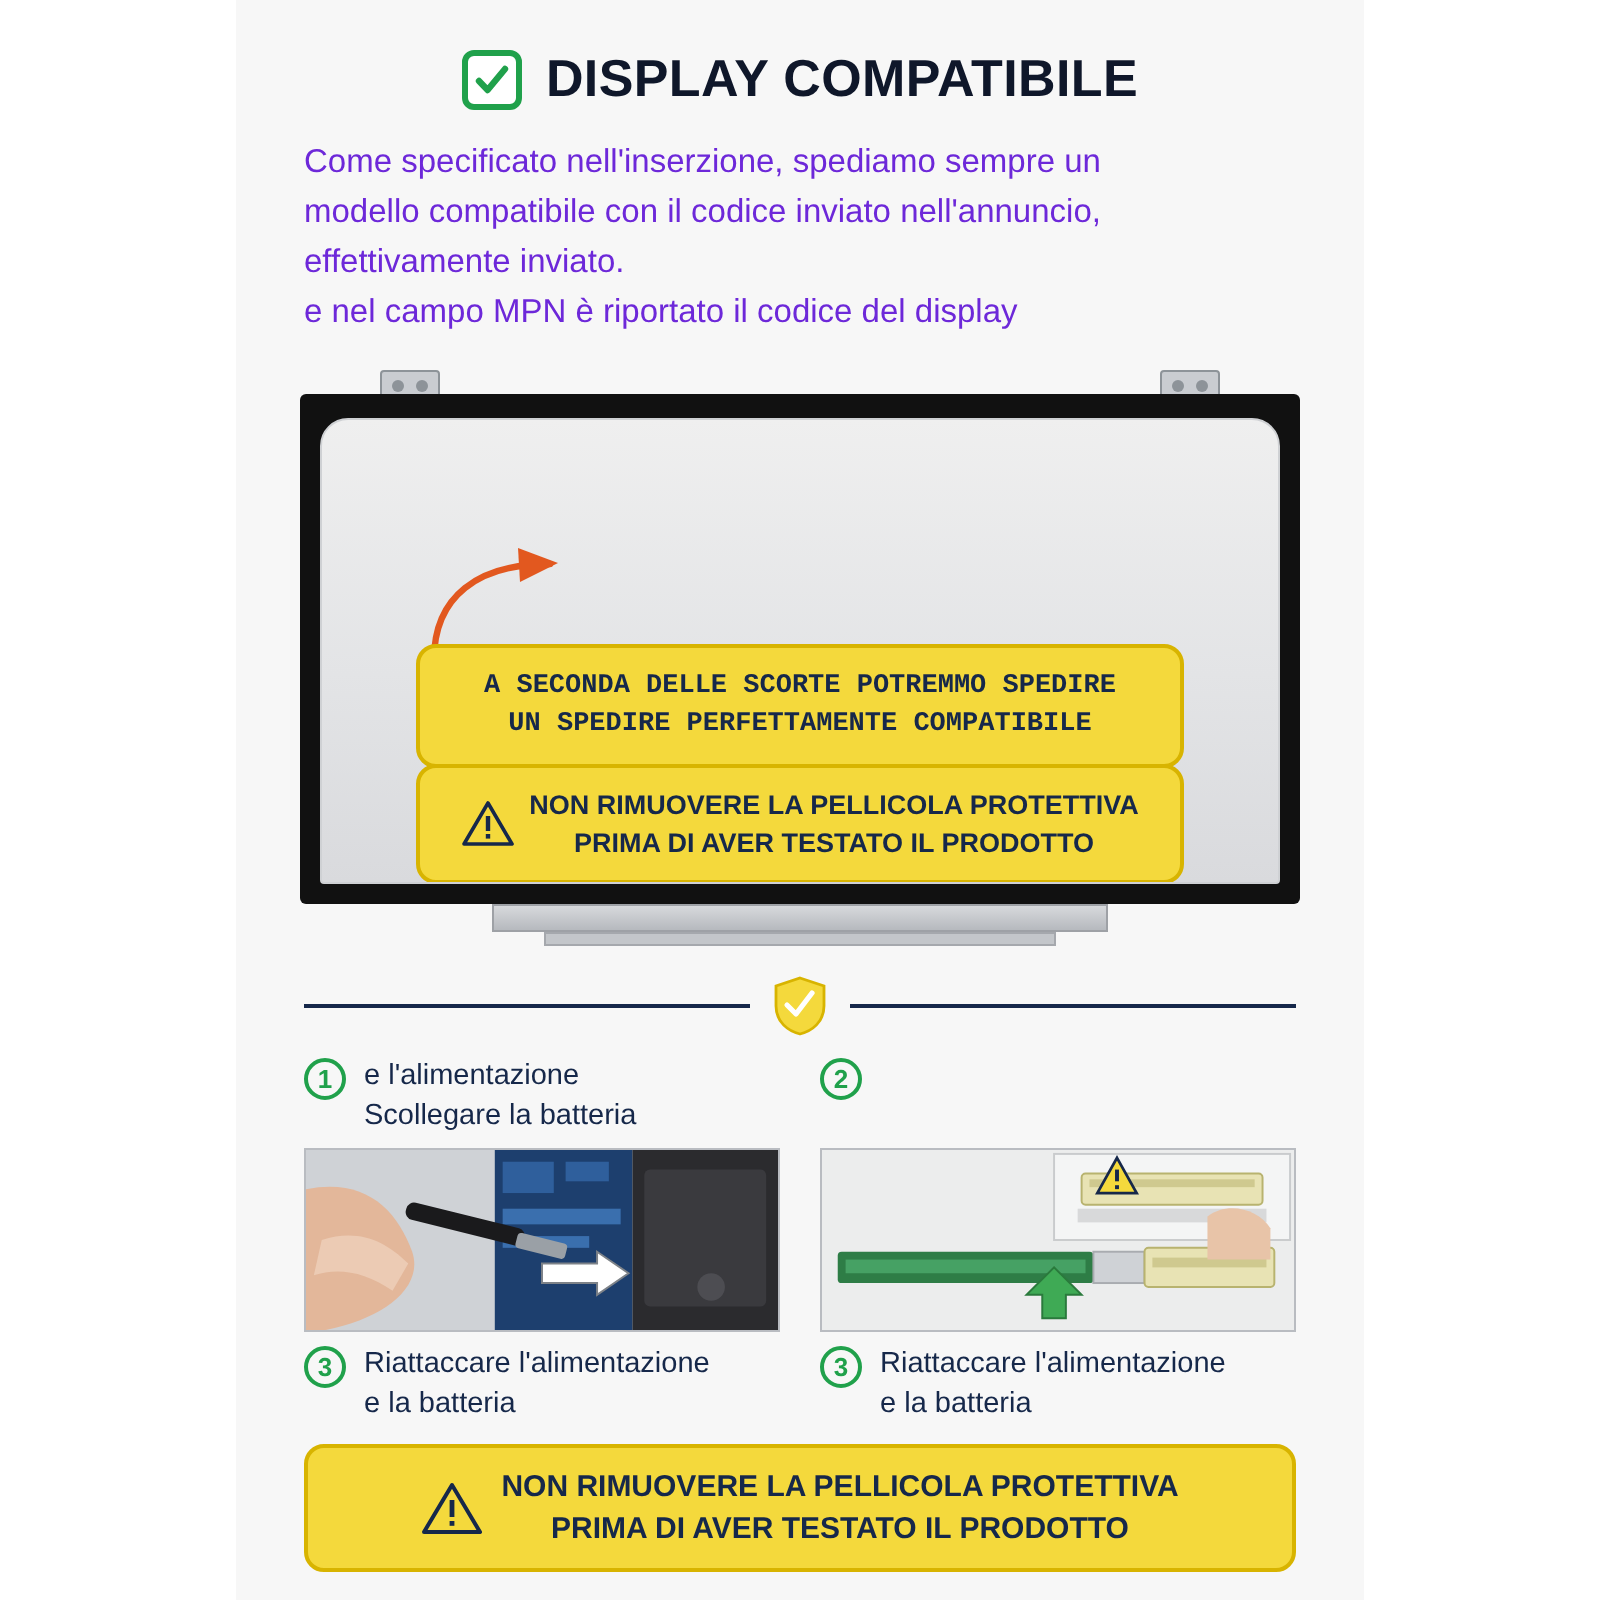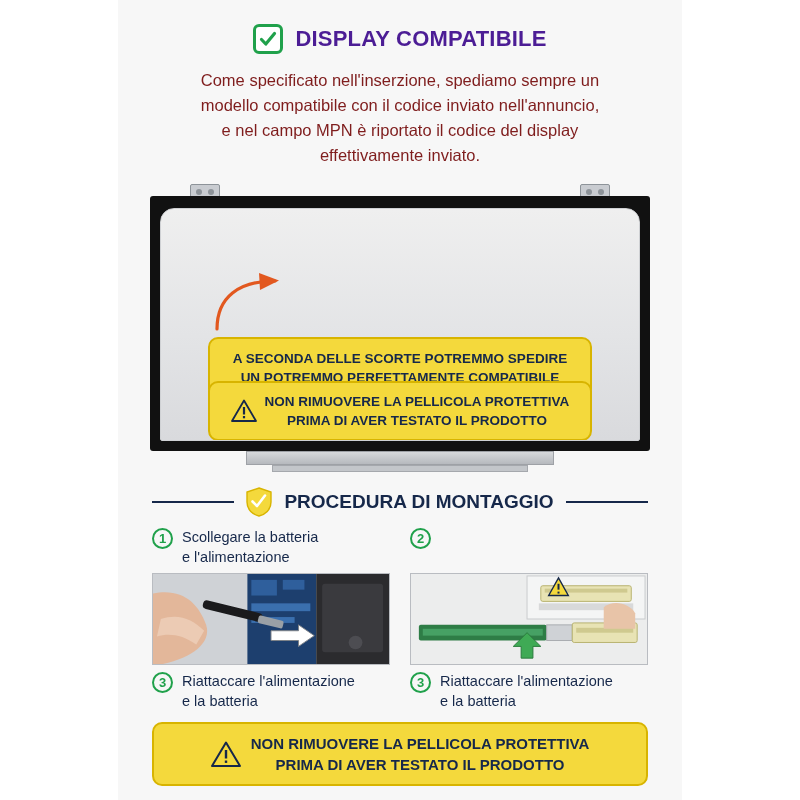--- a/index.html
+++ b/index.html
@@ -52,9 +52,9 @@
   }
   .check-box-icon svg { display: block; }
   .header-title {
-    font-size: 22px;
+    font-size: 26px;
     font-weight: bold;
-    color: #4c1d95;
+    color: #0f172a;
     letter-spacing: 0.2px;
   }
   .intro {

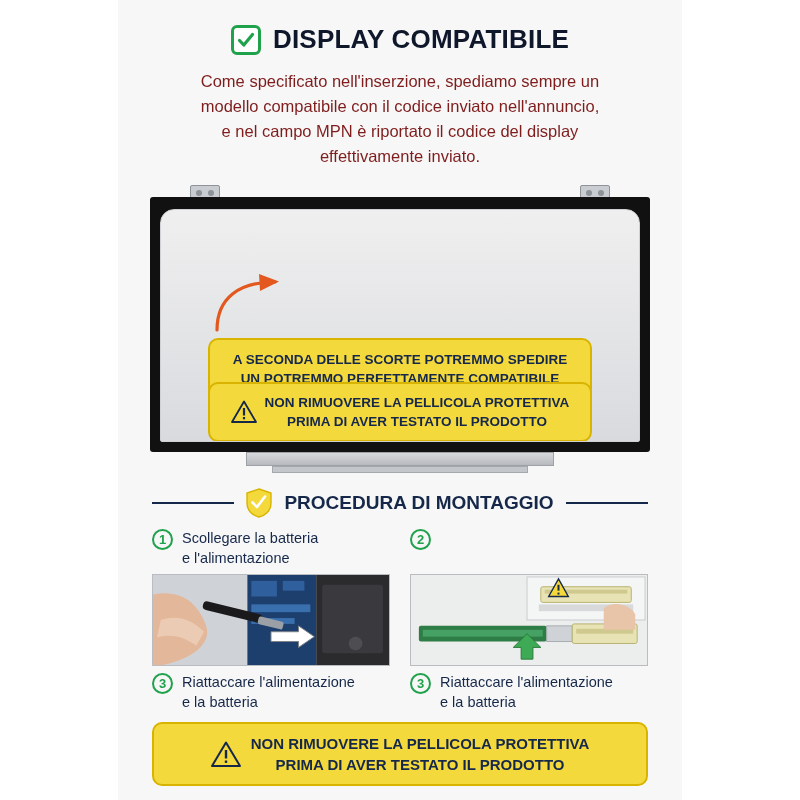--- a/index.html
+++ b/index.html
@@ -59,10 +59,10 @@
   }
   .intro {
     margin: 14px 34px 0 34px;
-    text-align: center;
+    text-align: left;
     font-size: 16.5px;
     line-height: 25px;
-    color: #7f1d1d;
+    color: #6d28d9;
   }
 
   

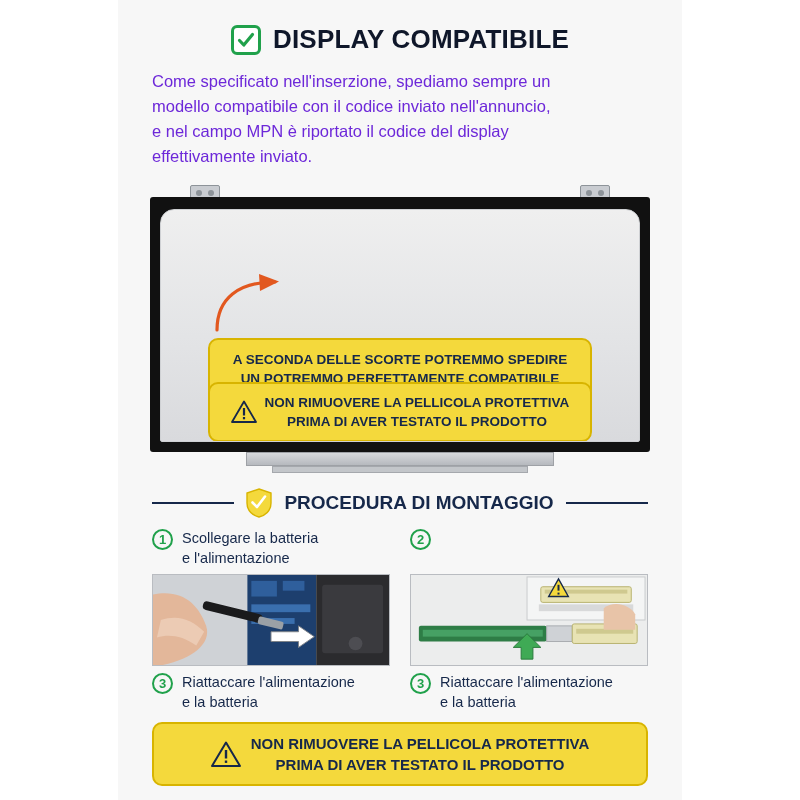--- a/index.html
+++ b/index.html
@@ -284,8 +284,8 @@
     <div class="intro">
       <div>Come specificato nell'inserzione, spediamo sempre un</div>
       <div>modello compatibile con il codice inviato nell'annuncio,</div>
+      <div>effettivamente inviato.</div>
       <div>e nel campo MPN è riportato il codice del display</div>
-      <div>effettivamente inviato.</div>
     </div>
 
     <div class="display-wrap">

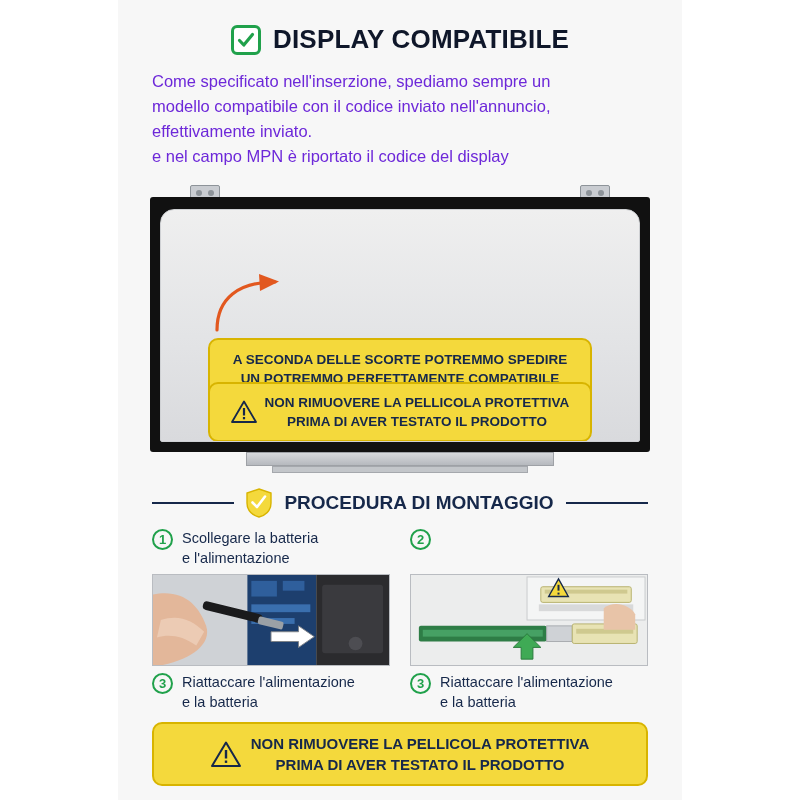--- a/index.html
+++ b/index.html
@@ -149,7 +149,7 @@
     line-height: 19px;
     padding: 10px 8px;
   }
-  .callout.one { top: 128px; }
+  .callout.one { top: 112px; font-family: Liberation Mono, monospace; }
   .callout.two {
     top: 172px;
     display: flex;

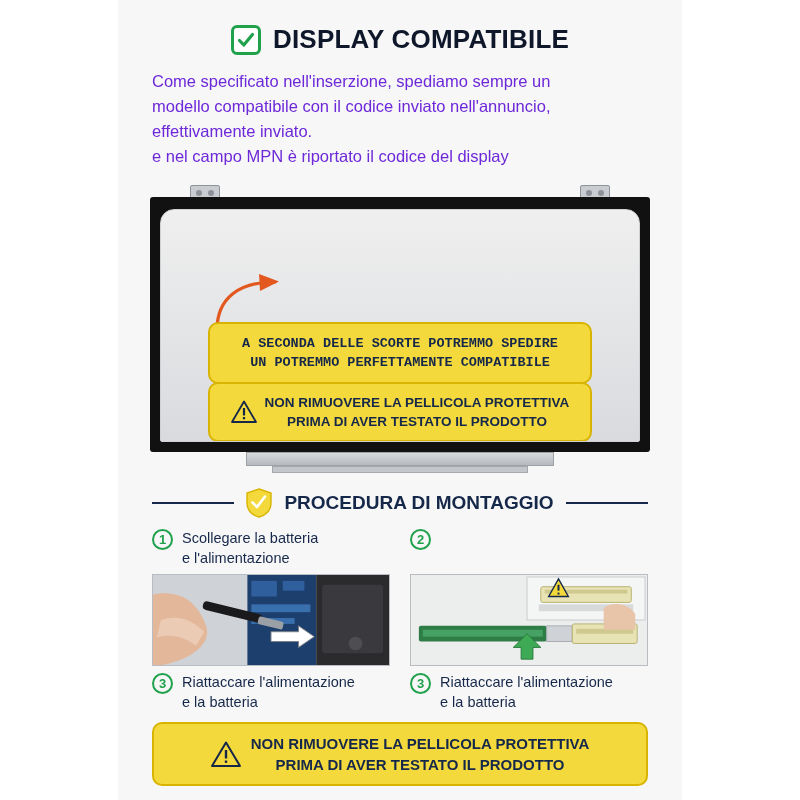--- a/index.html
+++ b/index.html
@@ -302,7 +302,7 @@
 
           <div class="callout one">
             <div>A SECONDA DELLE SCORTE POTREMMO SPEDIRE</div>
-            <div>UN POTREMMO PERFETTAMENTE COMPATIBILE</div>
+            <div>UN SPEDIRE PERFETTAMENTE COMPATIBILE</div>
           </div>
 
           <div class="callout two">

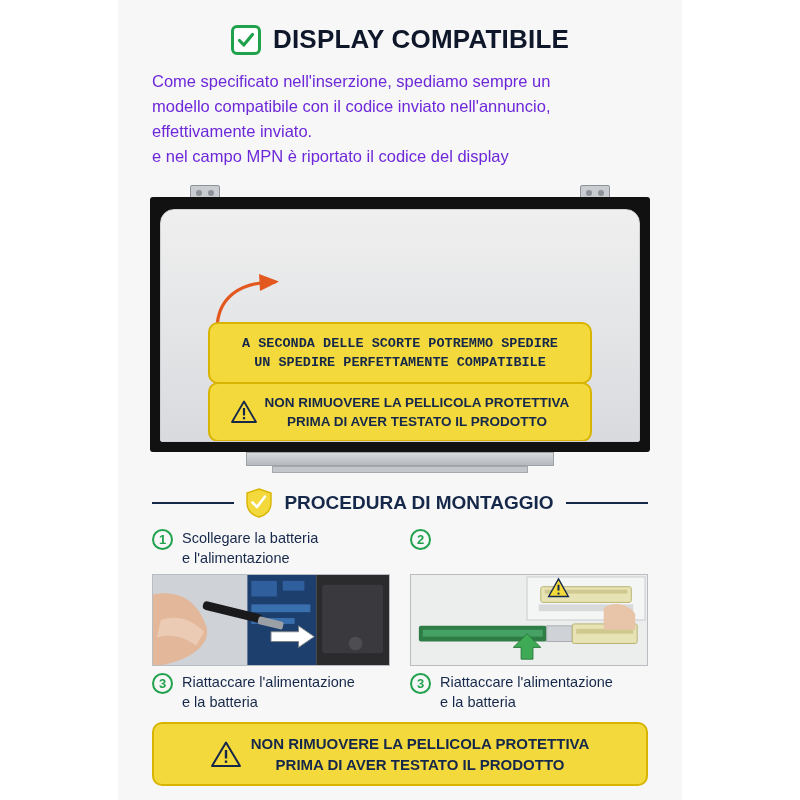--- a/index.html
+++ b/index.html
@@ -329,7 +329,6 @@
         <path d="M13 1 L25 5 V15 C25 23 19 27.5 13 29 C7 27.5 1 23 1 15 V5 Z" fill="#f4d93c" stroke="#d8b400" stroke-width="1.4"></path>
         <path d="M6.5 14.5 L11 19 L19 8.5" fill="none" stroke="#ffffff" stroke-width="2.6" stroke-linecap="round" stroke-linejoin="round"></path>
       </svg>
-      <span class="section-title">PROCEDURA DI MONTAGGIO</span>
       <span class="rule"></span>
     </div>
 

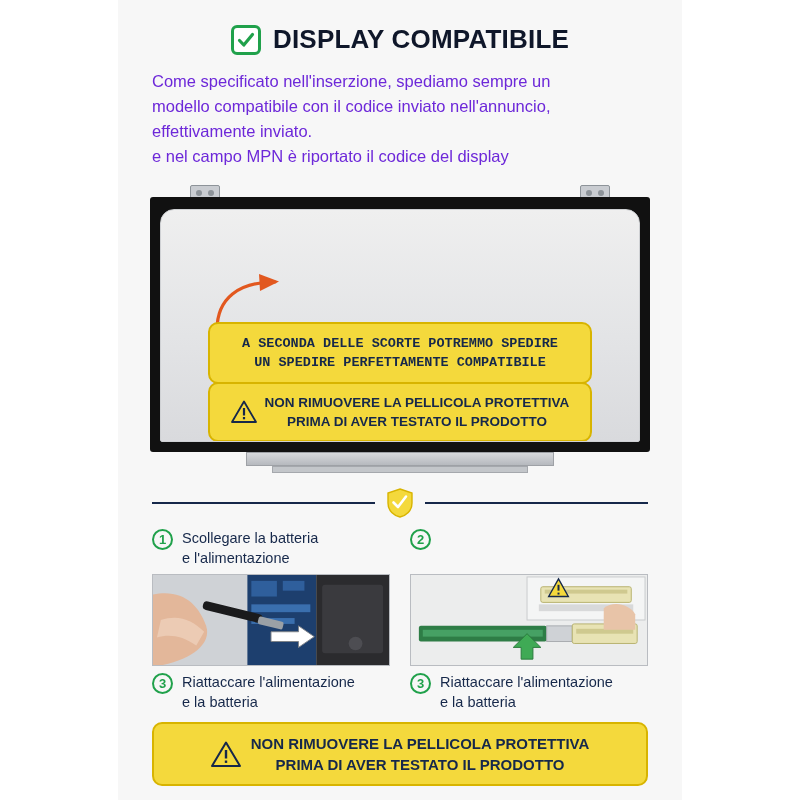--- a/index.html
+++ b/index.html
@@ -338,8 +338,8 @@
         <div class="step-line">
           <span class="num">1</span>
           <span>
+            <span style="display:block">e l'alimentazione</span>
             <span style="display:block">Scollegare la batteria</span>
-            <span style="display:block">e l'alimentazione</span>
           </span>
         </div>
 

